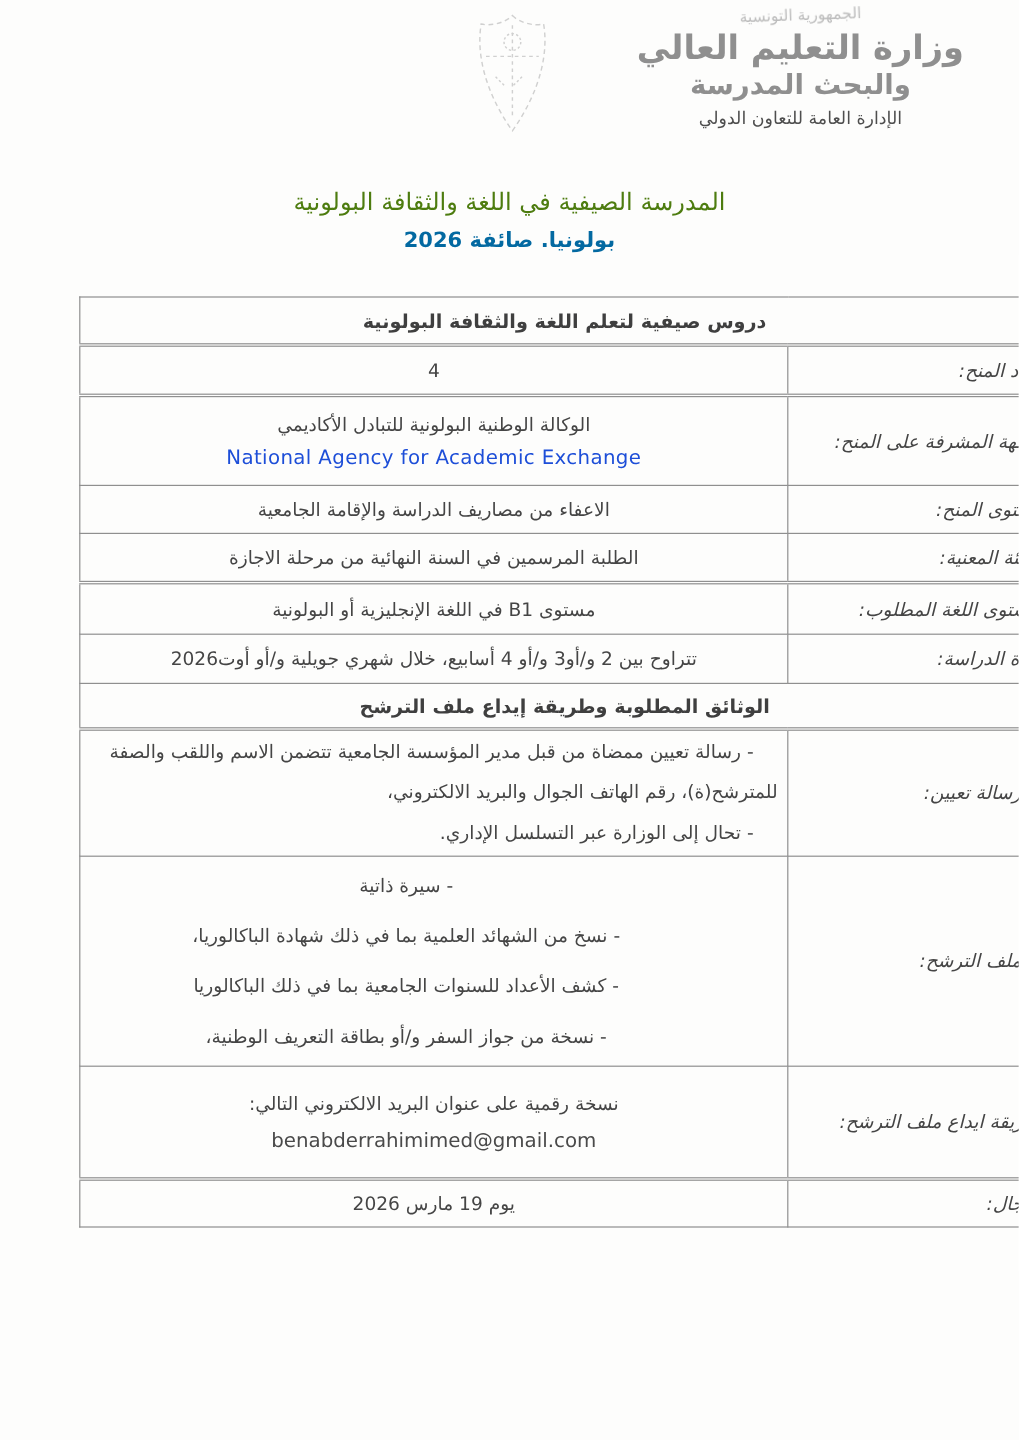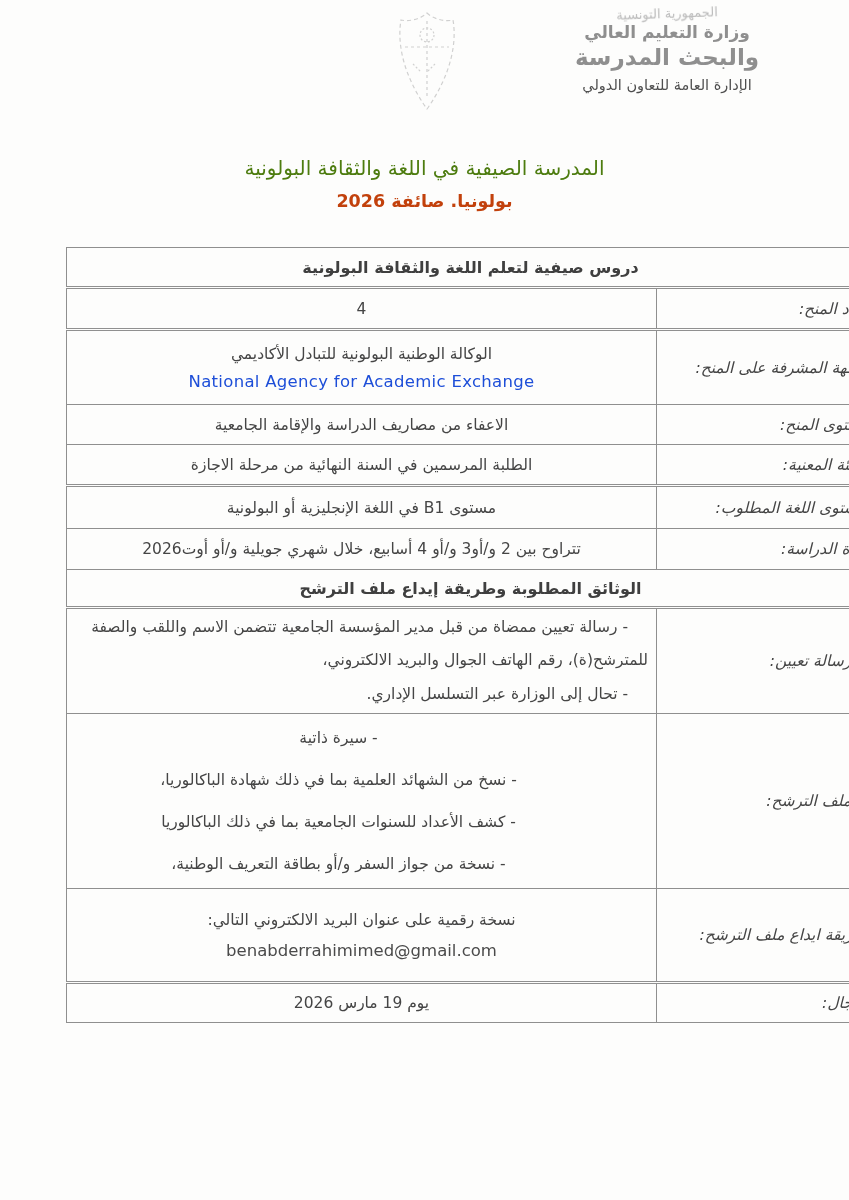--- a/index.html
+++ b/index.html
@@ -14,7 +14,7 @@
   .emblem { position:absolute; left:391px; top:8px; width:72px; height:108px; opacity:.45; }
   .ministry { position:absolute; top:6px; right:44px; width:276px; text-align:center; direction:rtl; }
   .faint-script { font-size:13px; color:#bcbcbc; filter:blur(.4px); transform:rotate(-2deg); letter-spacing:2px; margin-bottom:1px; }
-  .callig { font-size:17px; font-weight:bold; color:#8f8f8f; filter:blur(.3px); letter-spacing:2px; line-height:1.25; }
+  .callig { font-size:28px; font-weight:bold; color:#8f8f8f; filter:blur(.3px); letter-spacing:2px; line-height:1.25; }
   .callig.second { font-size:23px; }
   .department { font-size:14.5px; color:#4e4e4e; margin-top:5px; letter-spacing:.5px; }
 

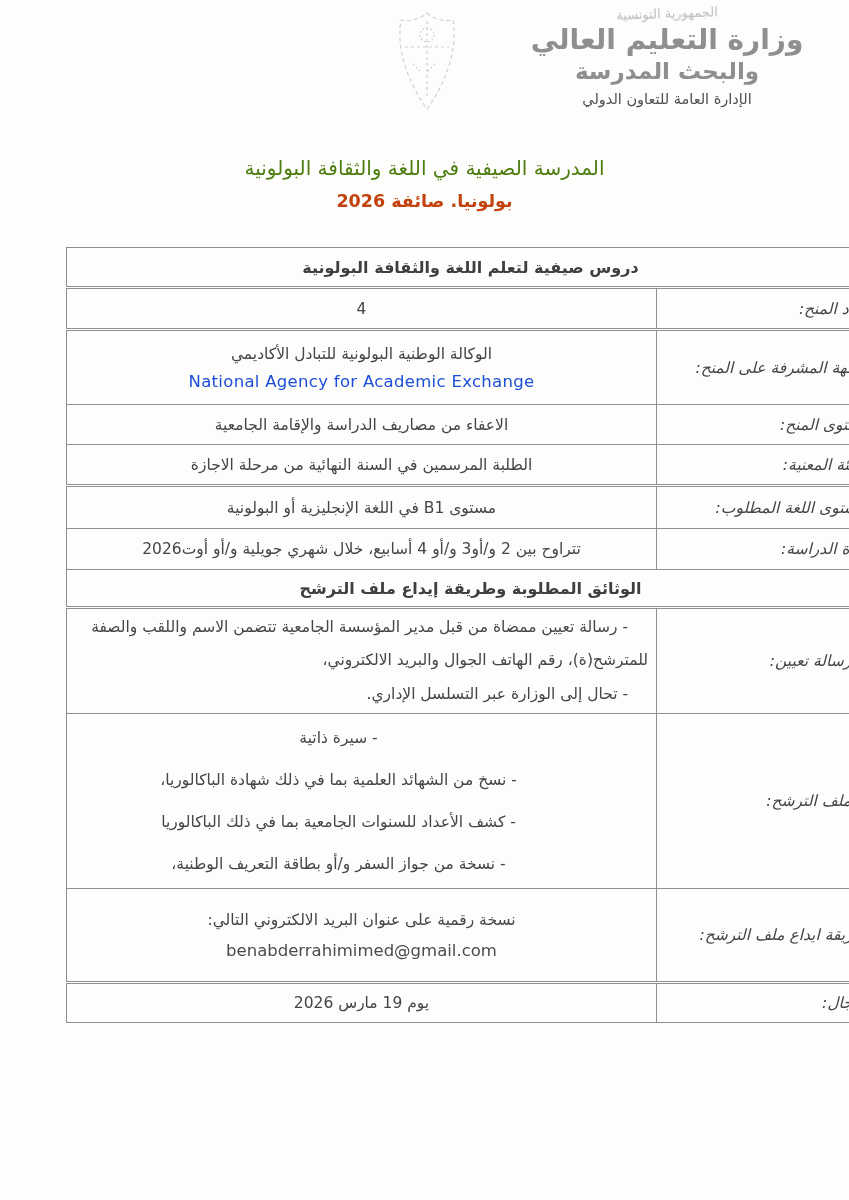--- a/index.html
+++ b/index.html
@@ -21,7 +21,7 @@
   
   .title-block { position:absolute; top:156px; left:0; right:0; text-align:center; direction:rtl; }
   .title-l1 { font-size:20px; font-weight:400; color:#4d7c0f; }
-  .title-l2 { font-size:17.5px; font-weight:600; color:#c2410c; margin-top:11px; }
+  .title-l2 { font-size:17.5px; font-weight:600; color:#0369a1; margin-top:11px; }
 
   
   .doc-table {

